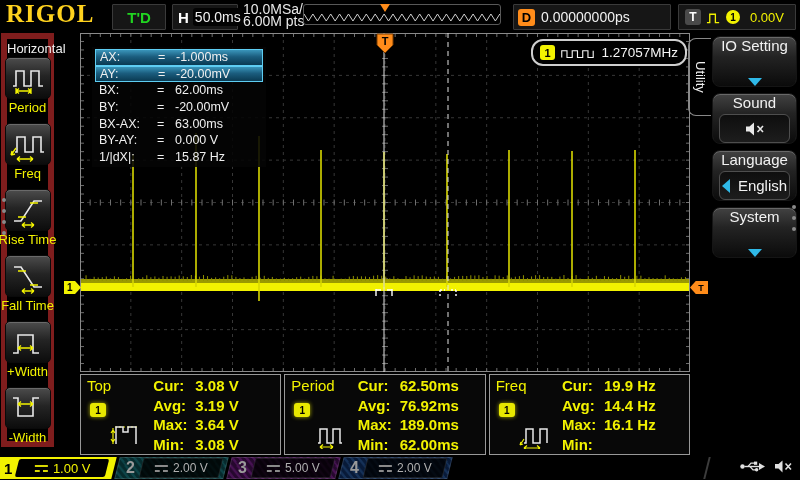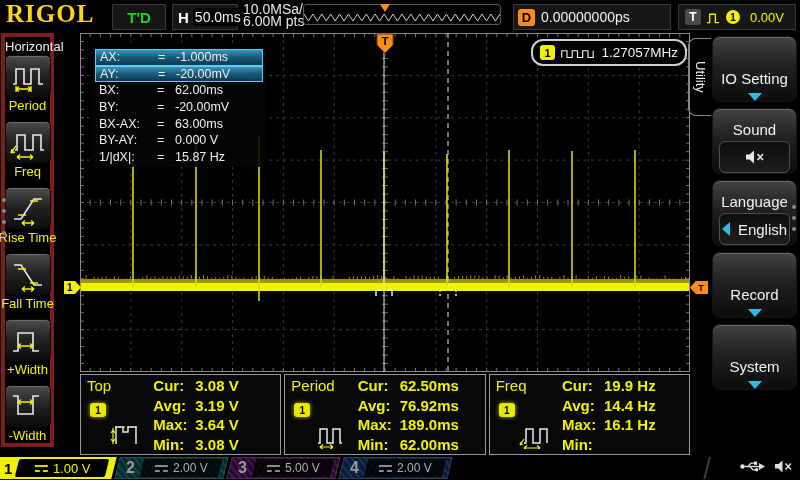--- a/index.html
+++ b/index.html
@@ -32,7 +32,7 @@
   .t-value{flex:1;text-align:center;color:#f2f200;font-size:13px;}
 
   
-  .left-menu{position:absolute;left:1px;top:33px;width:53px;height:414px;border:4px solid #7f1d1d;
+  .left-menu{position:absolute;left:1px;top:33px;width:53px;height:414px;border:6px solid #7f1d1d;
              box-sizing:border-box;background:#000;}
   .lm-title{text-align:center;color:#f0f0f0;font-size:13px;padding-top:2px;height:16px;}
   .lm-item{height:66px;display:flex;flex-direction:column;align-items:center;cursor:pointer;}

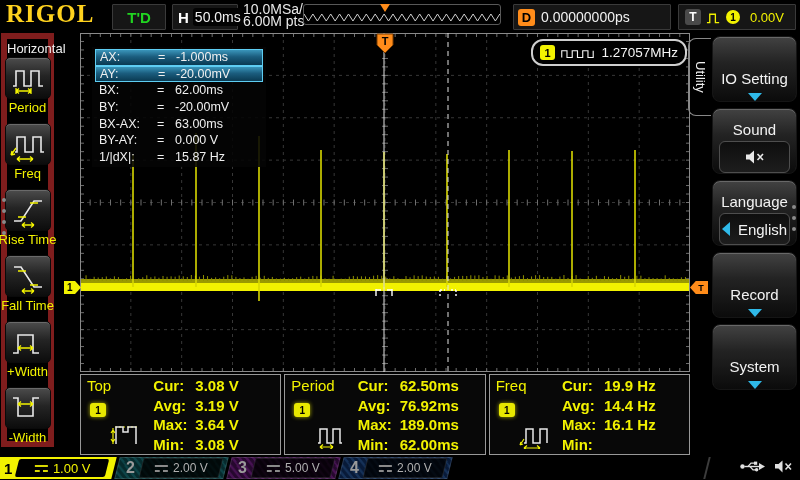--- a/index.html
+++ b/index.html
@@ -76,10 +76,10 @@
                border-right:none;border-radius:8px 0 0 8px;color:#f0f0f0;font-size:13px;
                writing-mode:vertical-rl;display:flex;align-items:center;justify-content:center;box-sizing:border-box;}
   .right-menu{position:absolute;left:712px;top:36px;width:85px;}
-  .rm-item{position:relative;height:66px;margin-bottom:6px;border-radius:8px;cursor:pointer;
+  .rm-item{position:relative;height:51px;margin-bottom:6px;border-radius:8px;cursor:pointer;
            background:linear-gradient(180deg,#424242 0%,#232323 40%,#0b0b0b 100%);
            border:1px solid #151515;box-shadow:inset 0 1px 0 #686868;box-sizing:border-box;
-           display:flex;flex-direction:column;align-items:center;justify-content:flex-end;}
+           display:flex;flex-direction:column;align-items:center;justify-content:space-between;}
   .rm-text{color:#f2f2f2;font-size:15px;}
   .tri-down{width:0;height:0;border-left:7px solid transparent;border-right:7px solid transparent;
             border-top:8px solid #2fb9e8;margin-top:6px;}

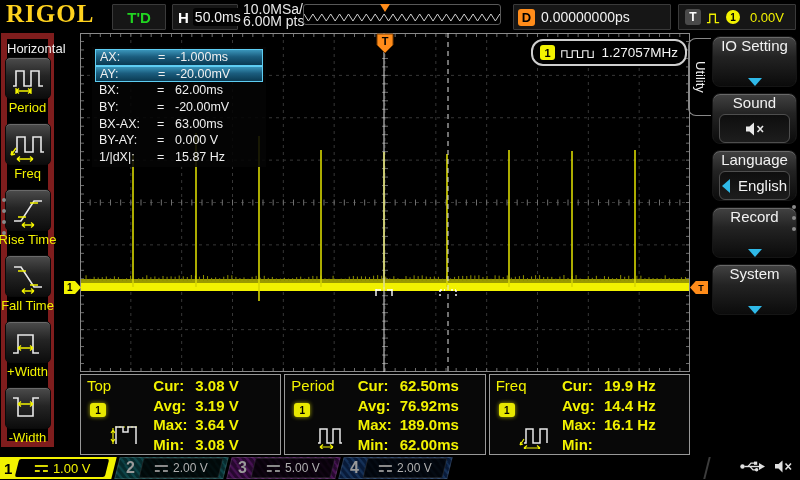--- a/index.html
+++ b/index.html
@@ -825,10 +825,6 @@
     </div>
 
 
-    <div class="rm-item">
-      <div class="rm-text">Record</div>
-      <div class="tri-down"></div>
-    </div>
 
     <div class="rm-item">
       <div class="rm-text">System</div>

